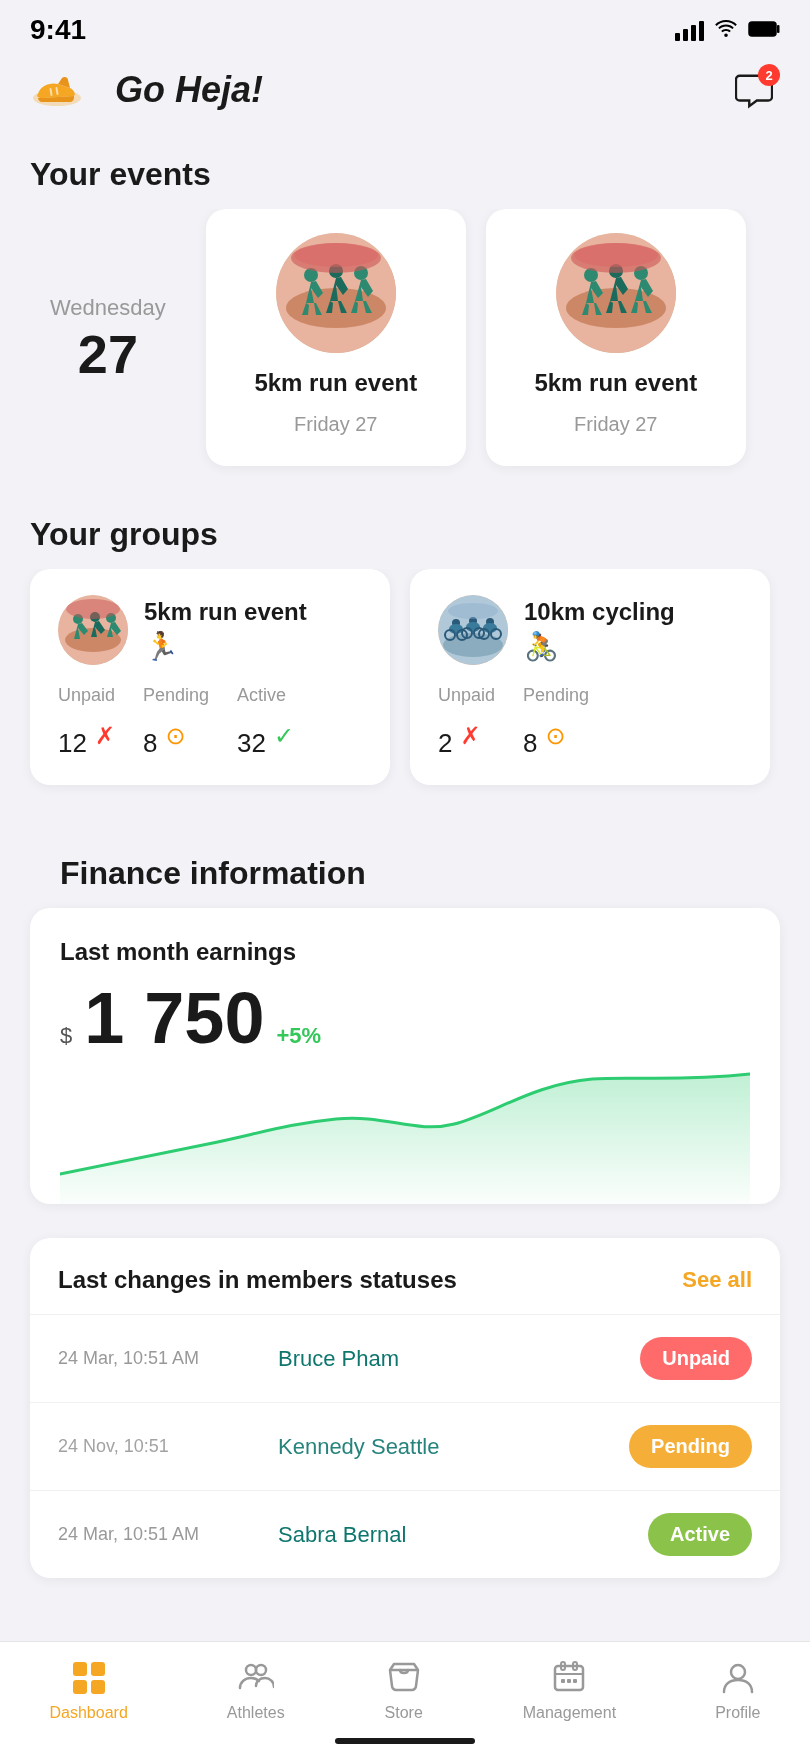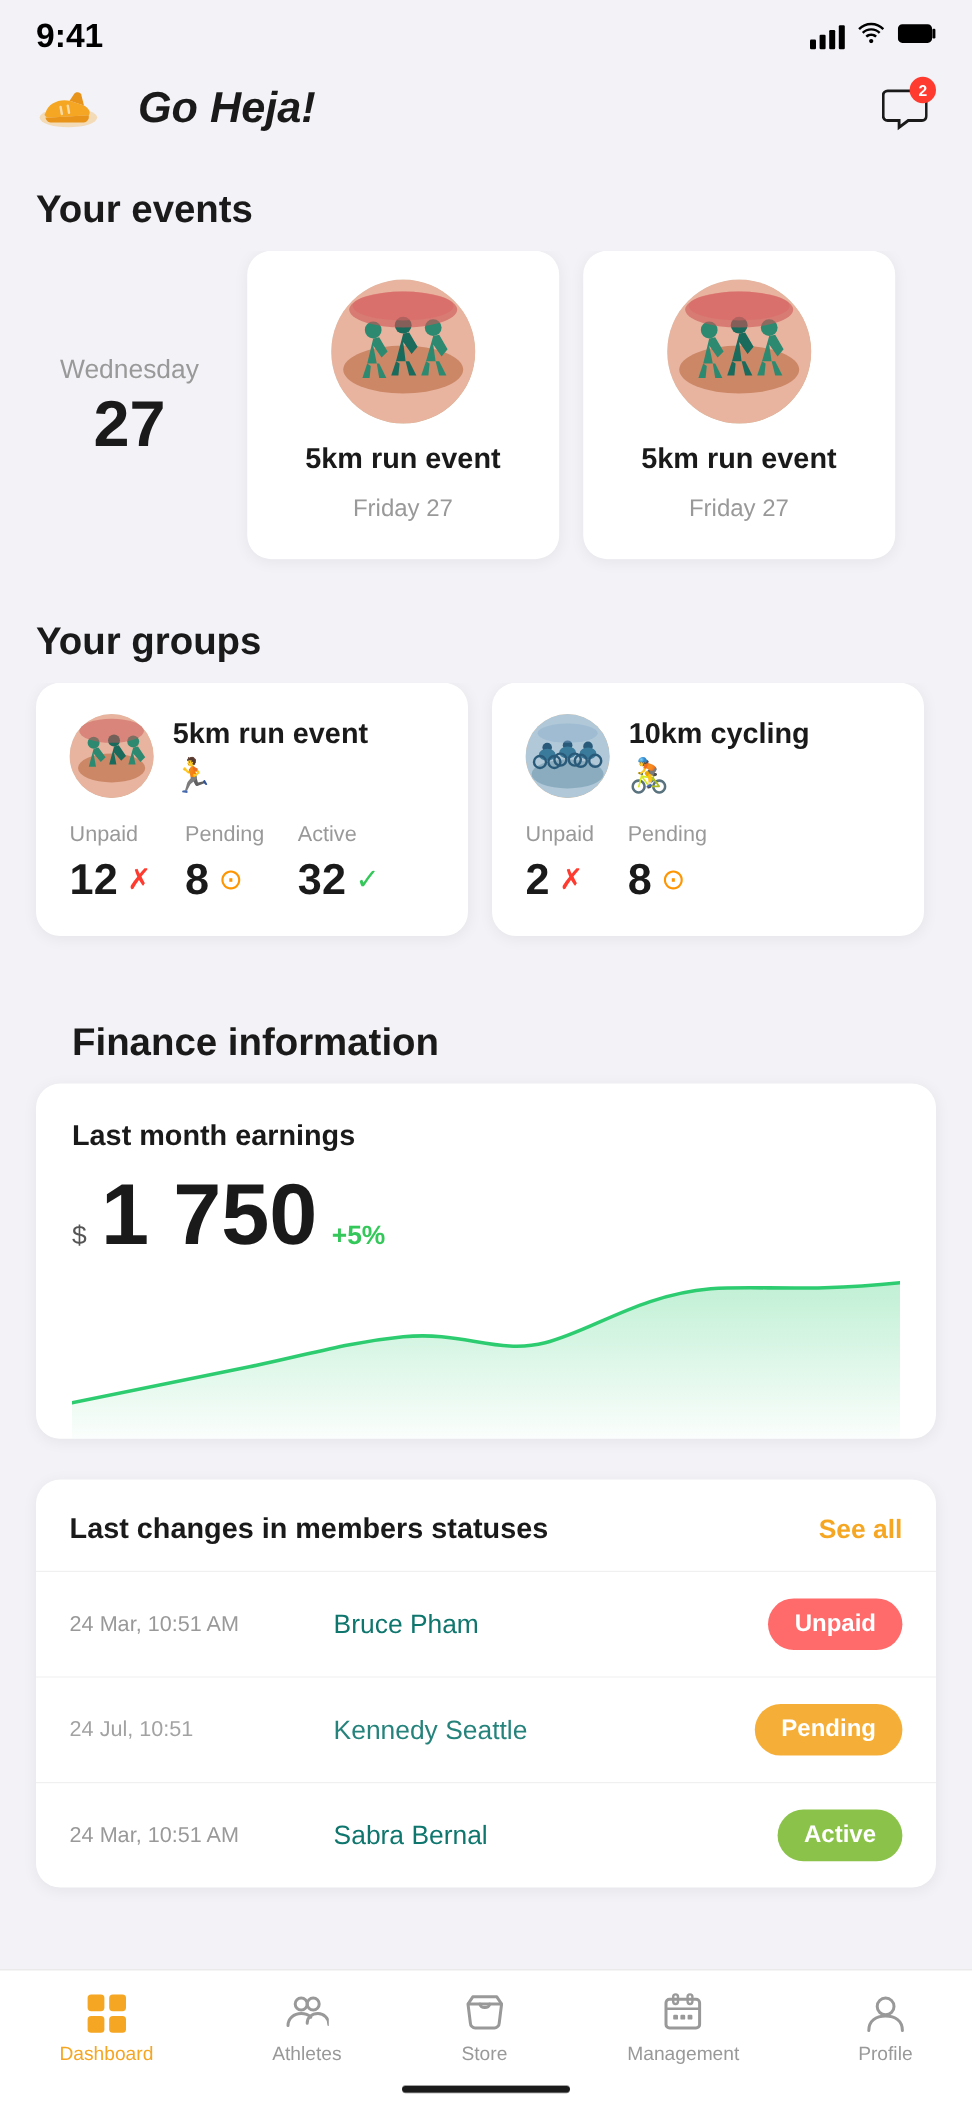--- a/index.html
+++ b/index.html
@@ -243,9 +243,10 @@
       gap: 8px;
     }
     .stat-number {
-      font-size: 36px;
-      font-weight: 700;
-      color: #1a1a1a;
+      font-size: 26px;
+      font-weight: 400;
+      color: #1a1a1a;
+      margin-top: 16px;
     }
     .stat-icon {
       font-size: 24px;

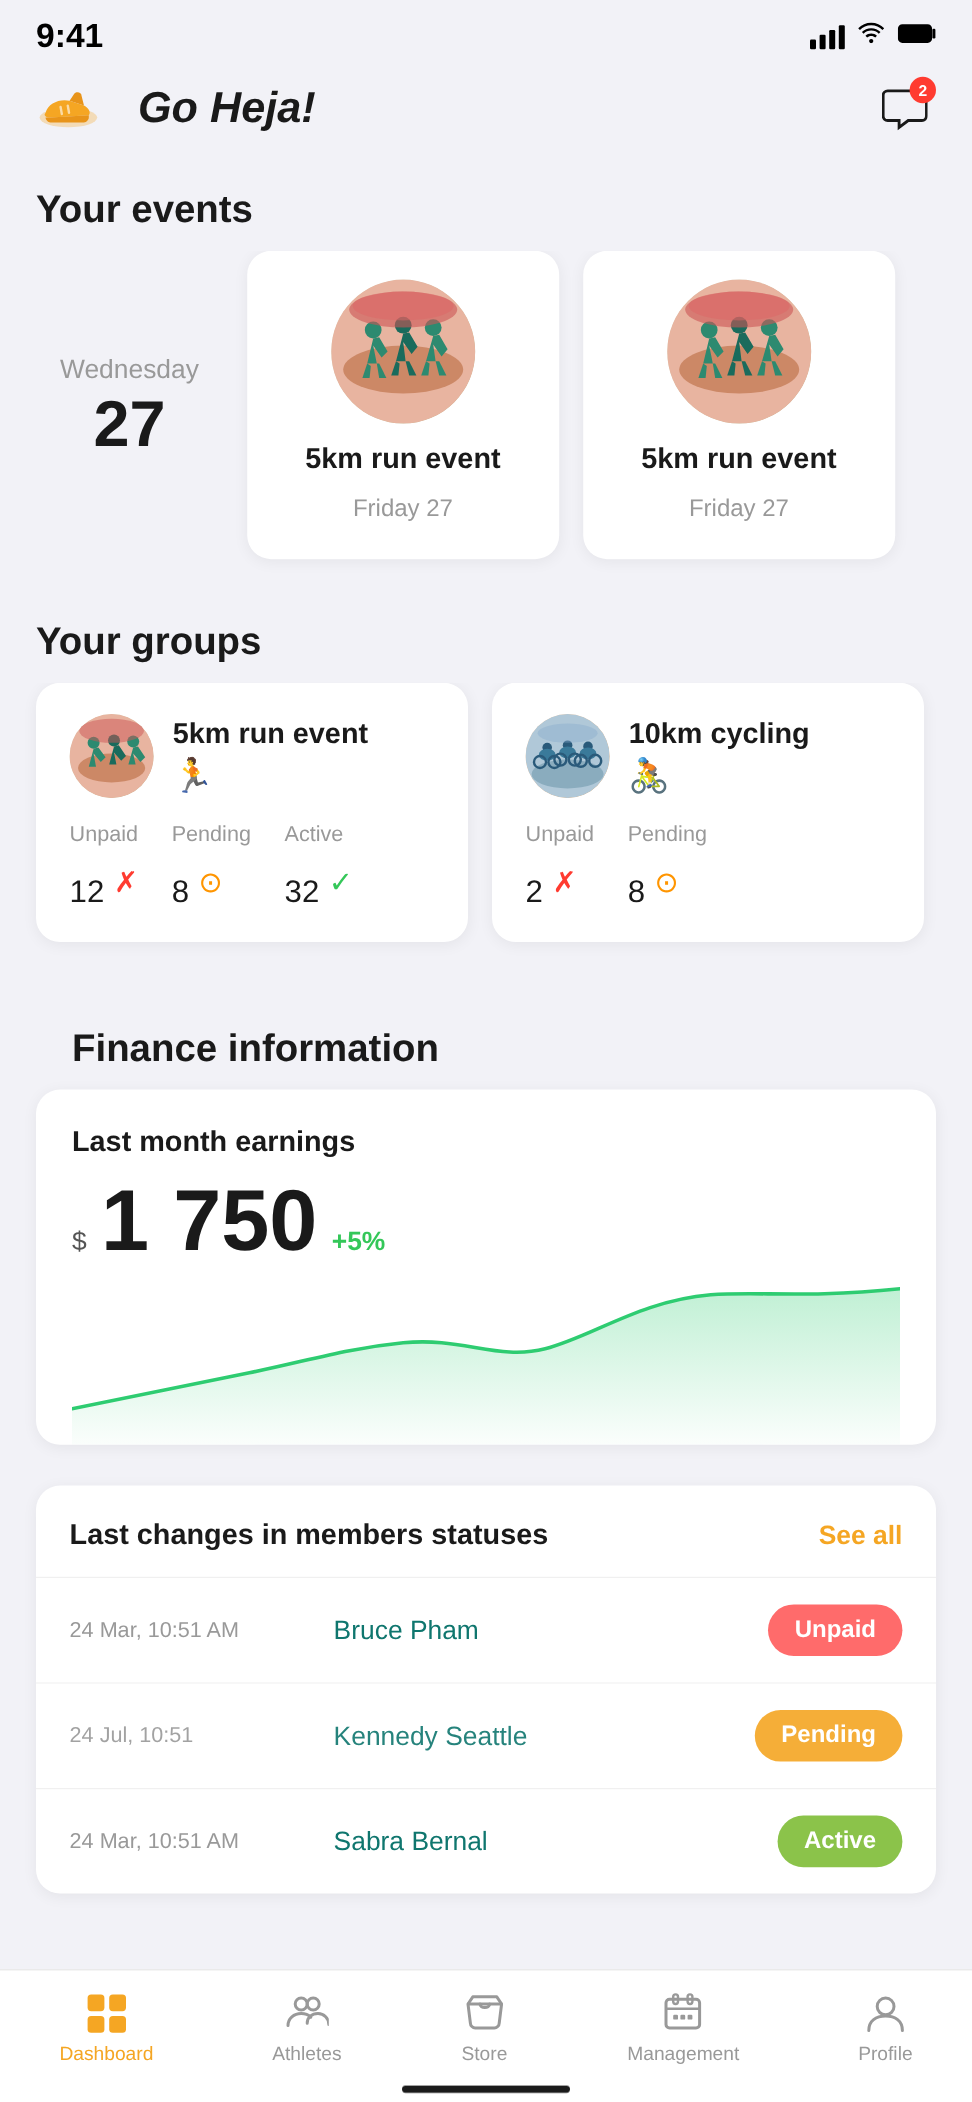--- a/index.html
+++ b/index.html
@@ -681,7 +681,7 @@
     </div>
 
     <div class="member-row" style="opacity:0.9;">
-      <span class="member-time">24 Jul, 10:51</span>
+      <span class="member-time">24 Nov, 10:51</span>
       <span class="member-name">Kennedy Seattle</span>
       <span class="status-badge status-pending">Pending</span>
     </div>

